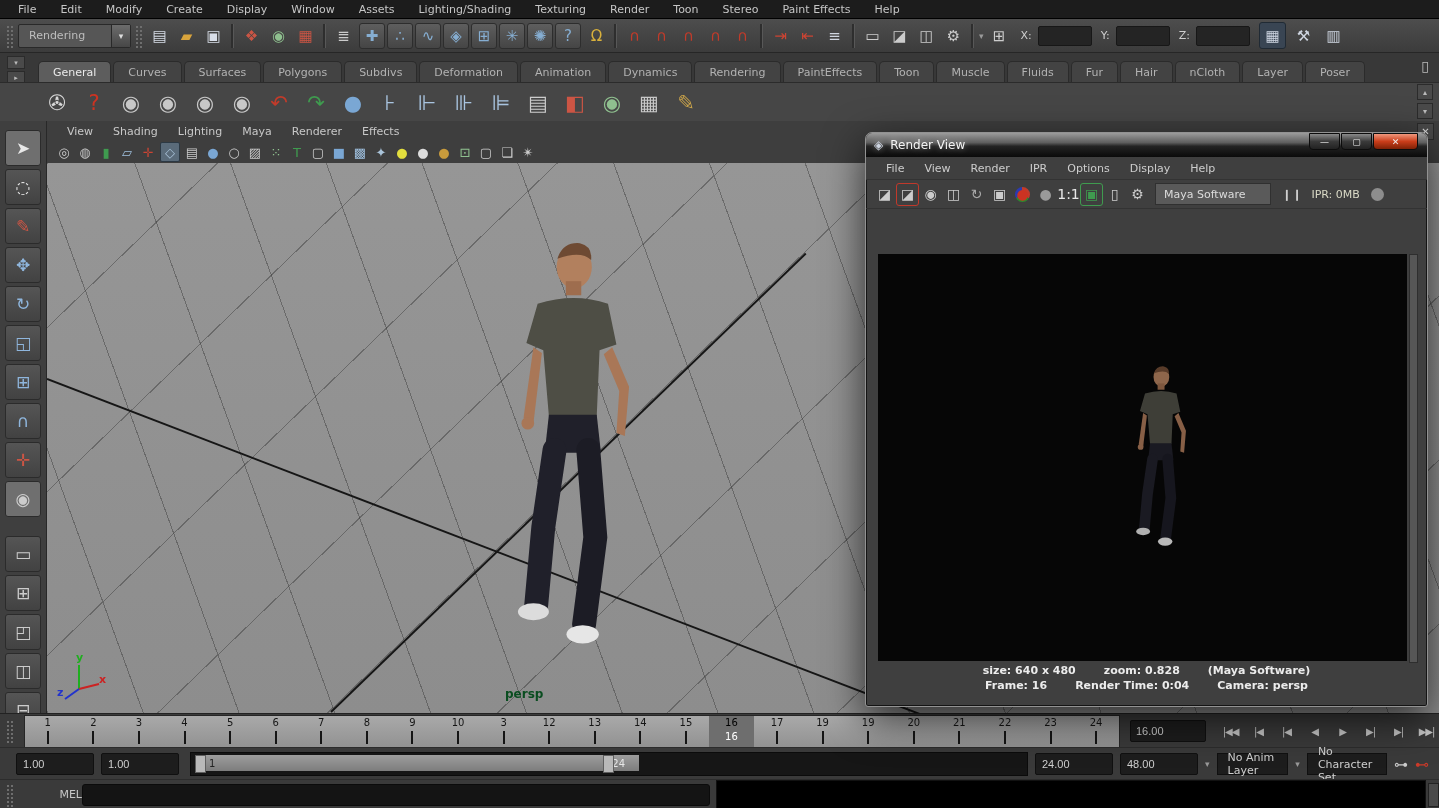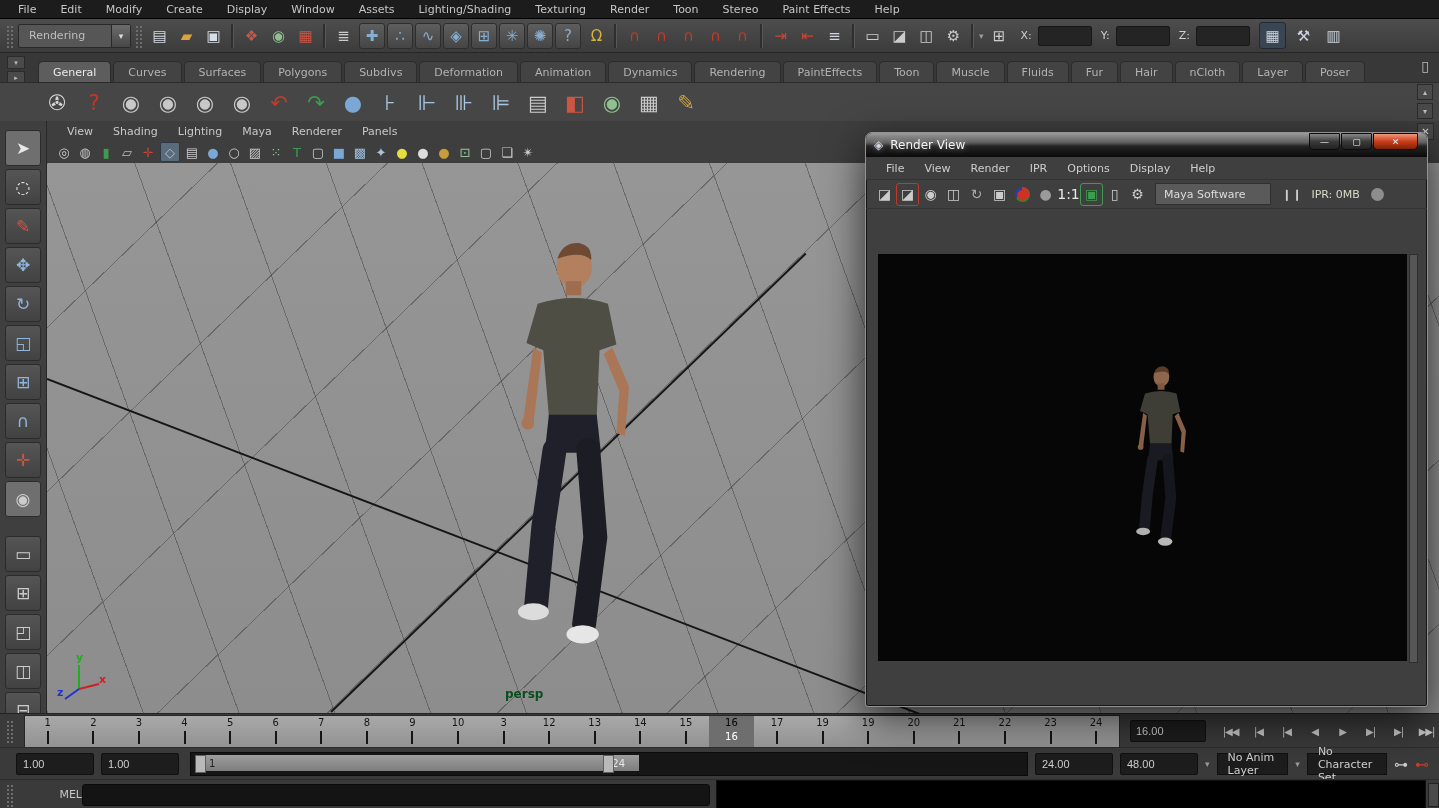--- a/index.html
+++ b/index.html
@@ -305,7 +305,7 @@
         <span>Lighting</span>
         <span>Maya</span>
         <span>Renderer</span>
-        <span>Panels</span>
+        <span>Effects</span>
       </div>
     <span id="vp-close">✕</span>
     <div id="vp-icons">

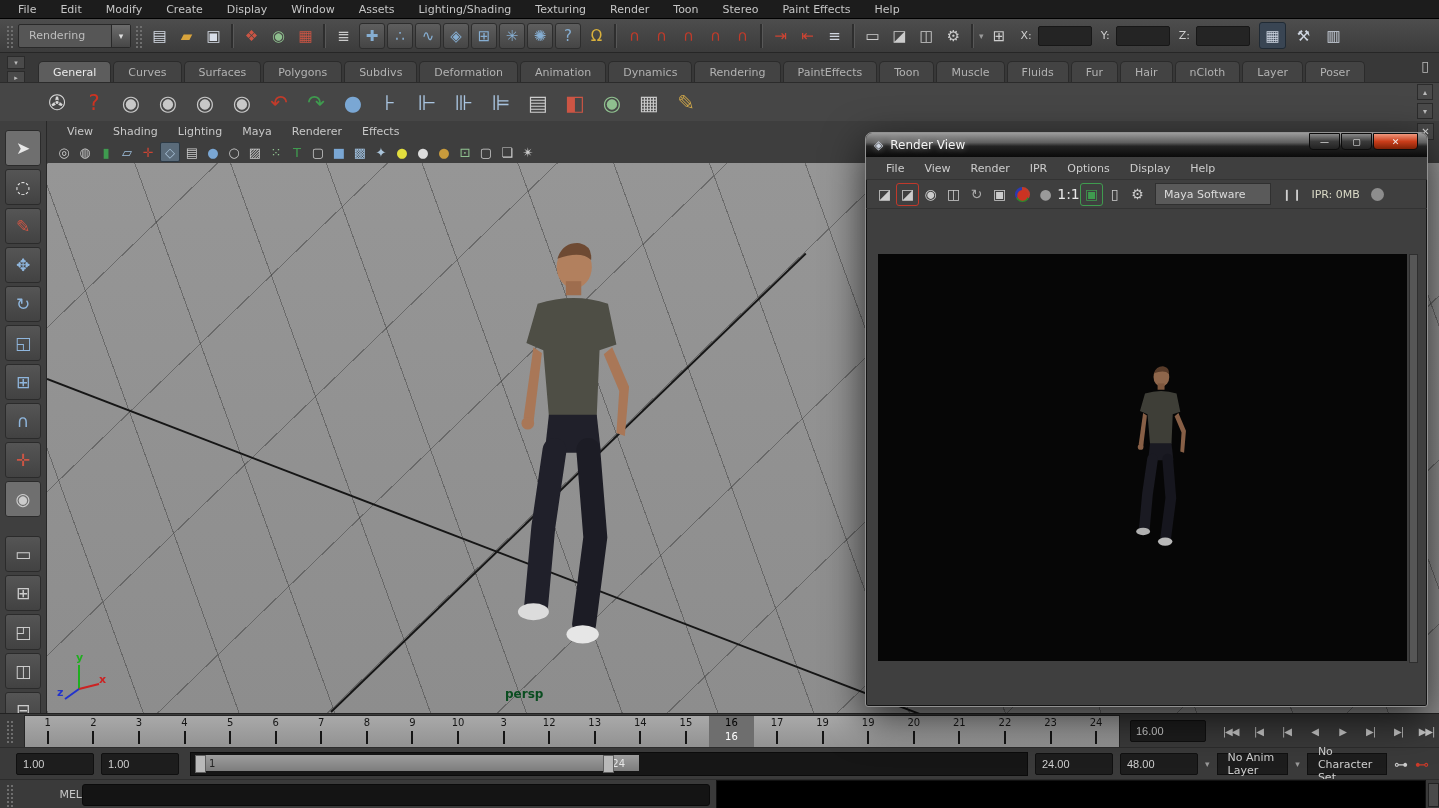--- a/index.html
+++ b/index.html
@@ -398,6 +398,18 @@
       </svg>
   </div>
   <div id="rv-scroll"></div>
+  <div id="rv-status">
+    <div class="rv-statusrow">
+      <span>size: 640 x 480</span>
+      <span>zoom: 0.828</span>
+      <span>(Maya Software)</span>
+    </div>
+    <div class="rv-statusrow">
+      <span>Frame: 16</span>
+      <span>Render Time: 0:04</span>
+      <span>Camera: persp</span>
+    </div>
+  </div>
 </div>
 
 <div id="timeline">

